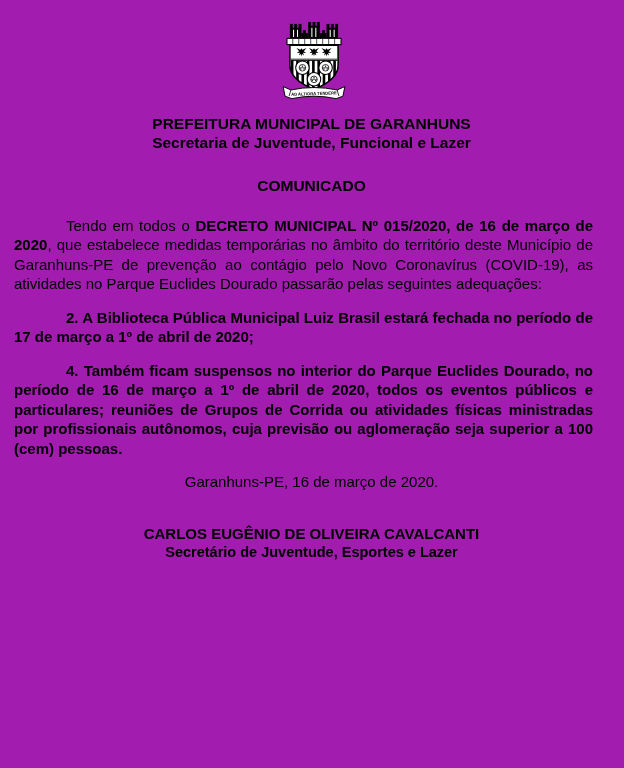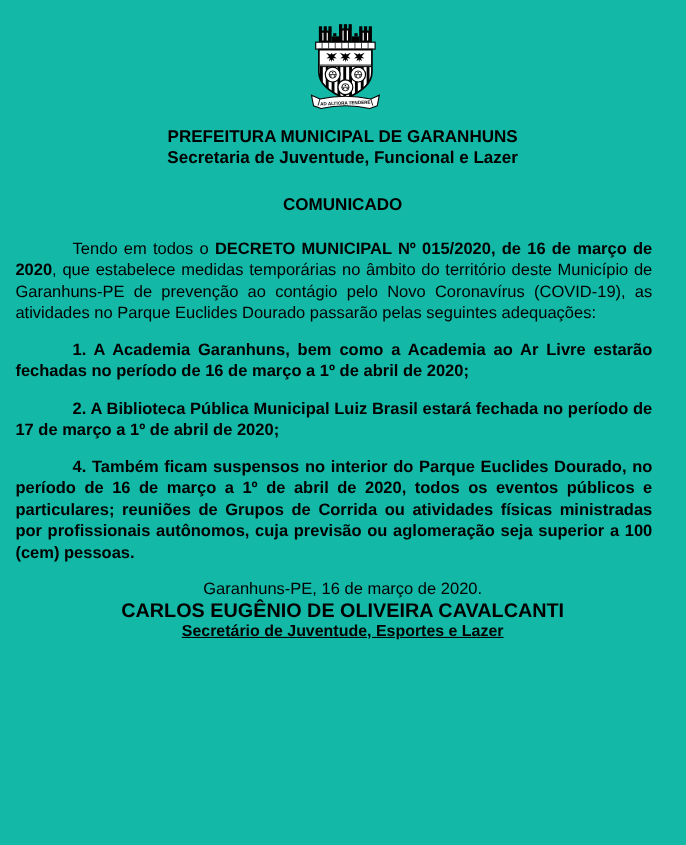--- a/index.html
+++ b/index.html
@@ -13,7 +13,7 @@
     box-sizing: border-box;
     width: 624px; height: 768px;
     padding: 21px 31px 4px 14px;
-    background: #14b8a6;
+    background: #a21caf;
   }
   .centered { text-align: center; position: relative; left: 8px; }
   .crest-wrap { text-align: center; position: relative; left: 10px; }

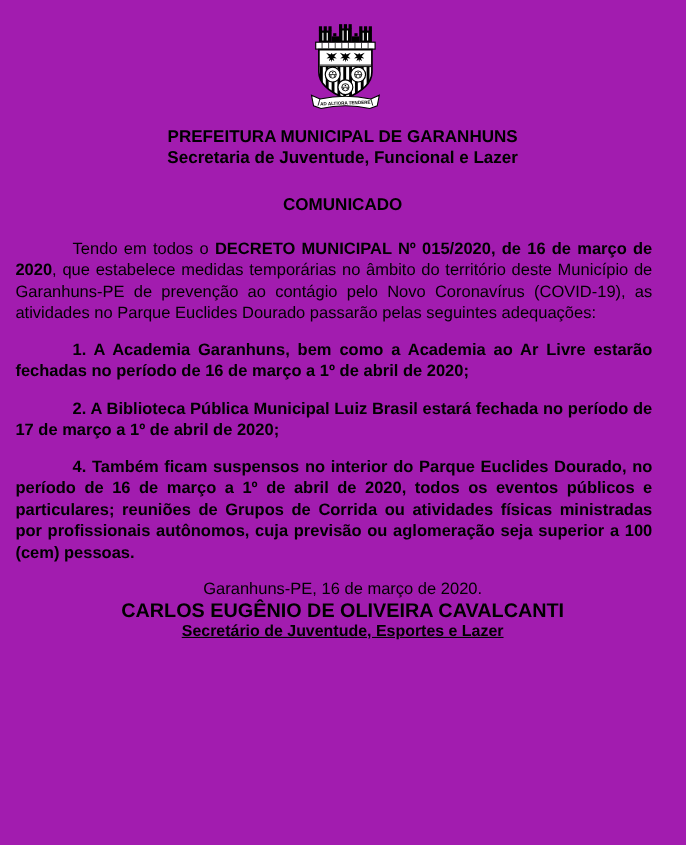--- a/index.html
+++ b/index.html
@@ -166,7 +166,6 @@
   <div class="content">
     <p><span>Tendo em todos o </span><b>DECRETO MUNICIPAL Nº 015/2020, de 16 de março de 2020</b><span>, que estabelece medidas temporárias no âmbito do território deste Município de Garanhuns-PE de prevenção ao contágio pelo Novo Coronavírus (COVID-19), as atividades no Parque Euclides Dourado passarão pelas seguintes adequações:</span></p>
 
-    <p class="bold">1. A Academia Garanhuns, bem como a Academia ao Ar Livre estarão fechadas no período de 16 de março a 1º de abril de 2020;</p>
     <p class="bold">2. A Biblioteca Pública Municipal Luiz Brasil estará fechada no período de 17 de março a 1º de abril de 2020;</p>
     <p class="bold">4. Também ficam suspensos no interior do Parque Euclides Dourado, no período de 16 de março a 1º de abril de 2020, todos os eventos públicos e particulares; reuniões de Grupos de Corrida ou atividades físicas ministradas por profissionais autônomos, cuja previsão ou aglomeração seja superior a 100 (cem) pessoas.</p>
 

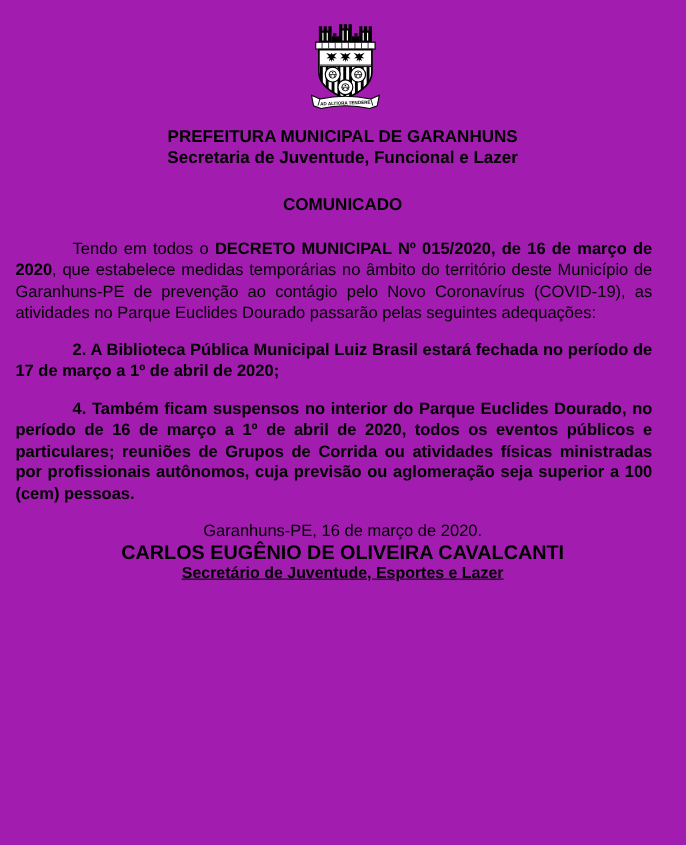--- a/index.html
+++ b/index.html
@@ -31,7 +31,7 @@
   .content p.bold { font-weight: bold; }
   b { font-weight: bold; }
   p.dateline {
-    margin: 0 0 0 0;
+    margin: 0 0 32px 0;
     font-size: 15px; line-height: 19.5px;
     text-align: center; text-indent: 0;
     position: relative; left: 8px;

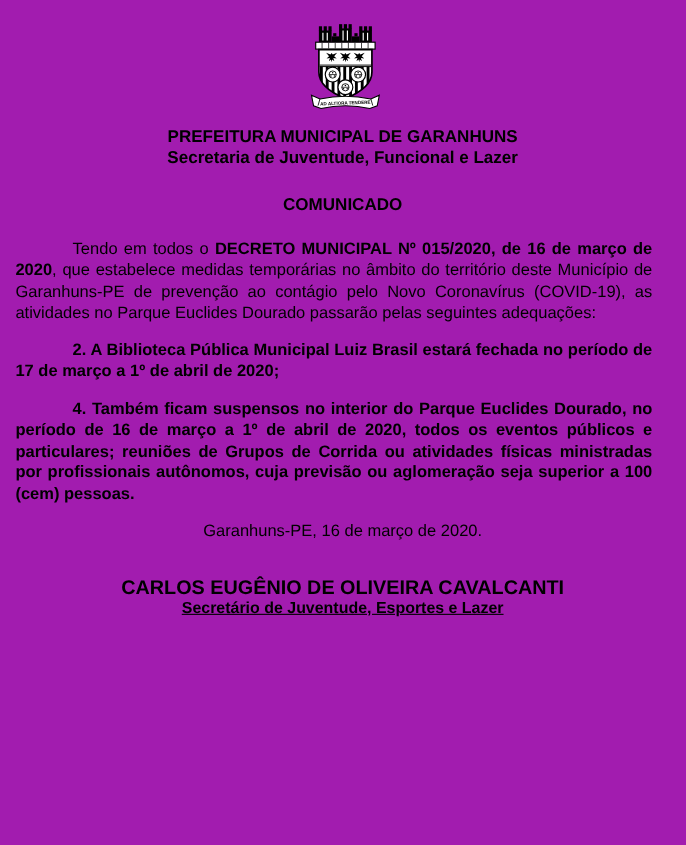--- a/index.html
+++ b/index.html
@@ -37,7 +37,7 @@
     position: relative; left: 8px;
   }
   .signature { text-align: center; position: relative; left: 8px; }
-  .signature .sig-name { font-weight: bold; font-size: 18px; line-height: 19.5px; }
+  .signature .sig-name { font-weight: bold; font-size: 15px; line-height: 19.5px; }
   .signature .sig-role { font-weight: bold; font-size: 14.5px; line-height: 19px; text-decoration: underline; }
   .crest-motto-text {
     font-family: "Liberation Sans", "DejaVu Sans", sans-serif;

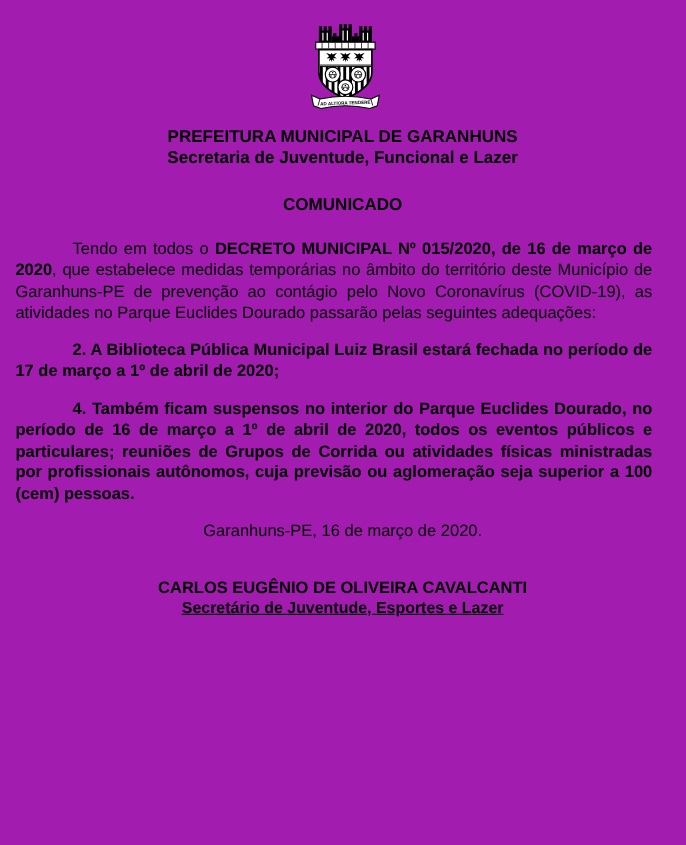--- a/index.html
+++ b/index.html
@@ -38,7 +38,7 @@
   }
   .signature { text-align: center; position: relative; left: 8px; }
   .signature .sig-name { font-weight: bold; font-size: 15px; line-height: 19.5px; }
-  .signature .sig-role { font-weight: bold; font-size: 14.5px; line-height: 19px; text-decoration: underline; }
+  .signature .sig-role { font-weight: bold; font-size: 14.5px; line-height: 19px; }
   .crest-motto-text {
     font-family: "Liberation Sans", "DejaVu Sans", sans-serif;
     font-weight: bold;

